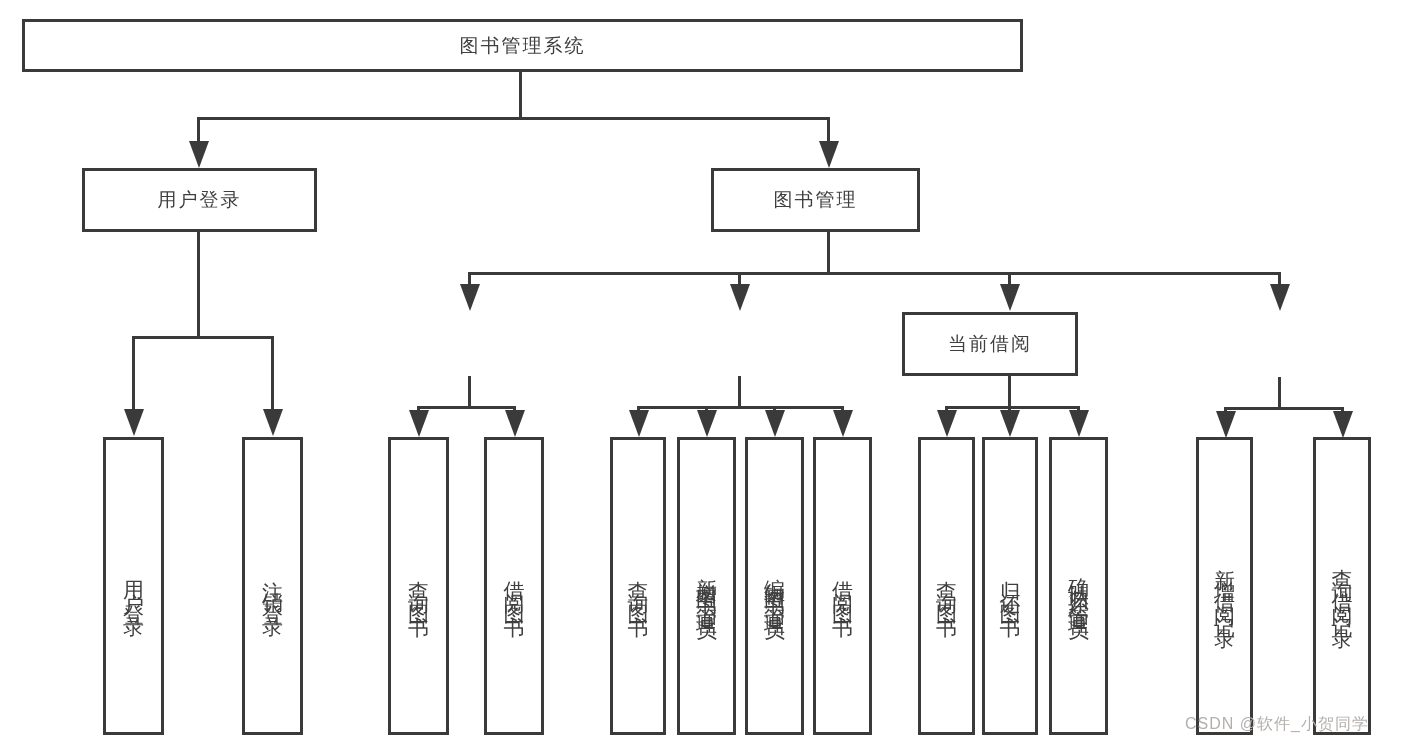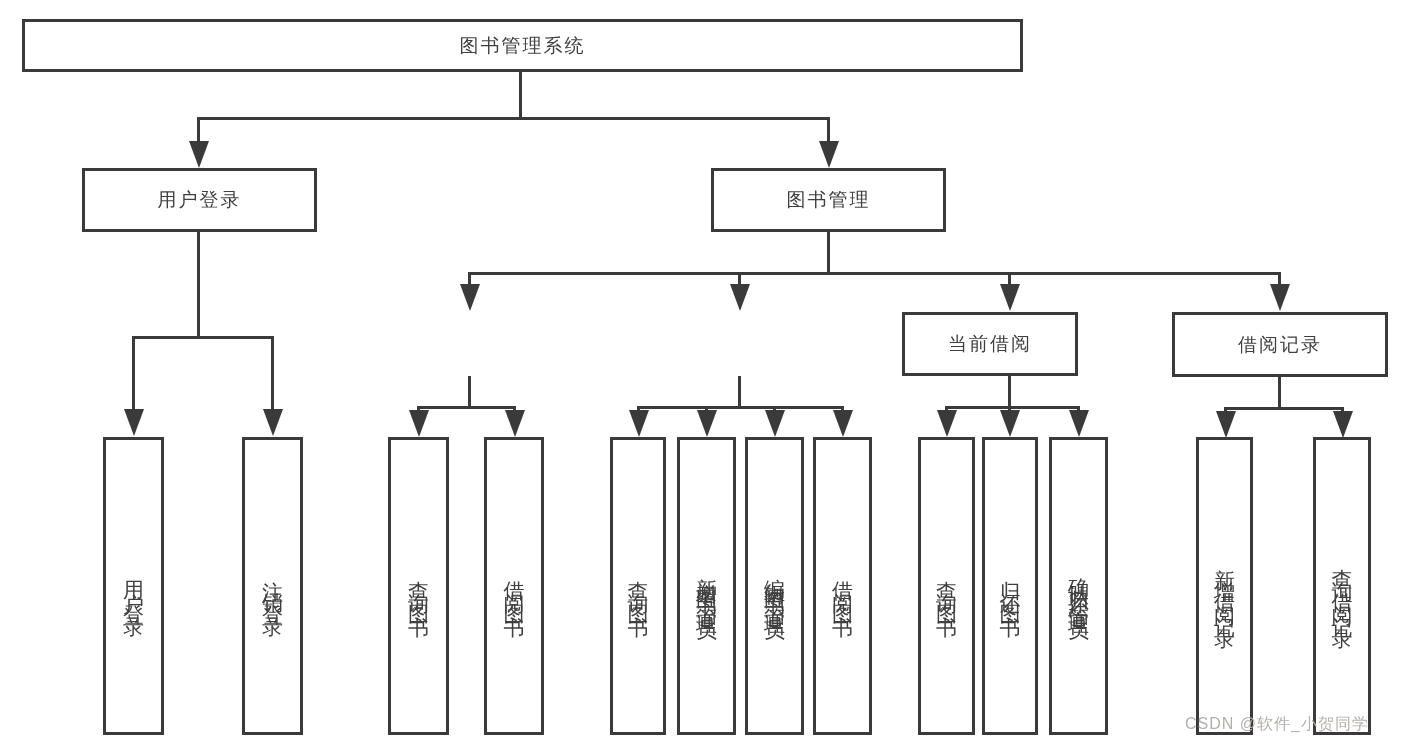--- a/index.html
+++ b/index.html
@@ -94,7 +94,7 @@
   <div class="node hnode" style="left:22px;top:13px;width:1001px;height:53px;margin-top:6px;">图书管理系统</div>
 
   <div class="node hnode" style="left:82px;top:168px;width:235px;height:64px;">用户登录</div>
-  <div class="node hnode" style="left:711px;top:168px;width:235px;height:64px;">图书管理</div>
+  <div class="node hnode" style="left:711px;top:168px;width:209px;height:64px;">图书管理</div>
 
   <div class="node hnode" style="left:902px;top:312px;width:176px;height:64px;">当前借阅</div>
   <div class="node hnode" style="left:1172px;top:312px;width:216px;height:65px;">借阅记录</div>

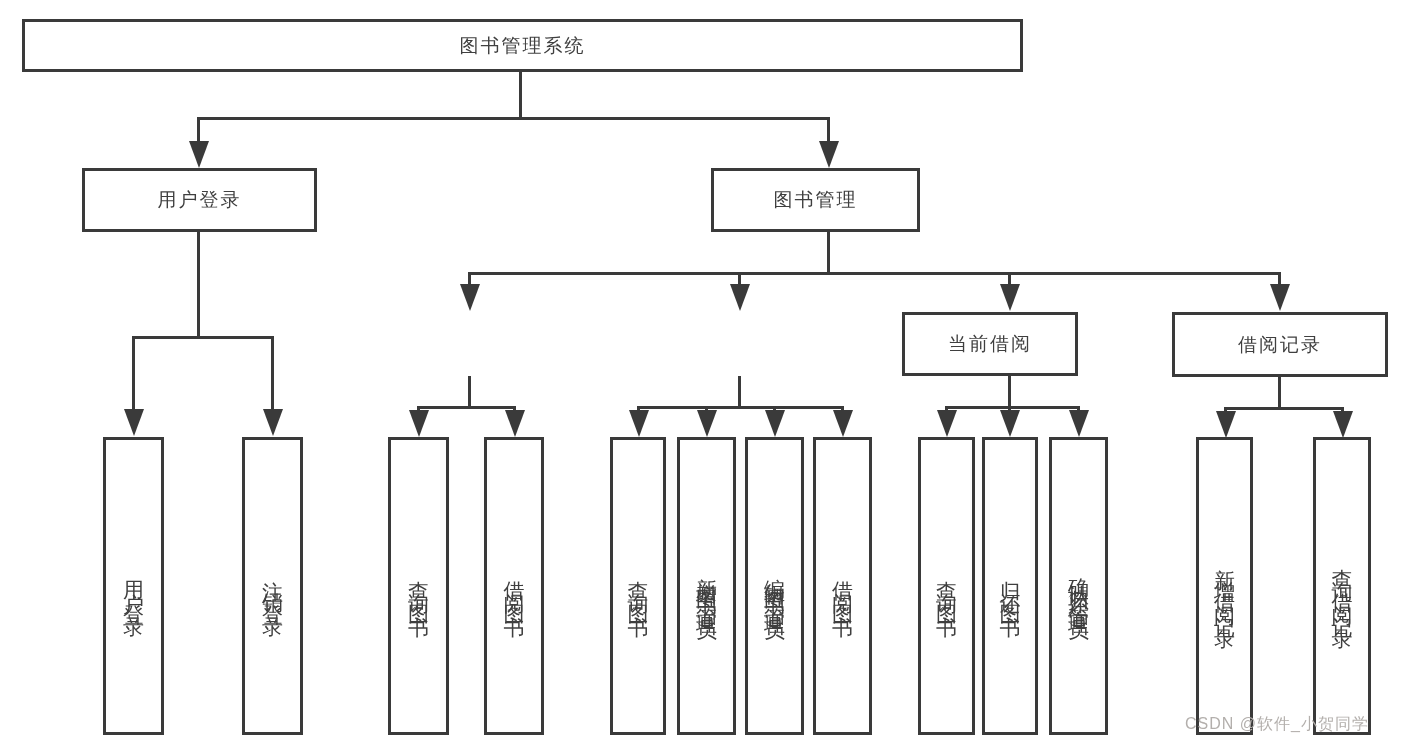--- a/index.html
+++ b/index.html
@@ -97,7 +97,6 @@
   <div class="node hnode" style="left:711px;top:168px;width:209px;height:64px;">图书管理</div>
 
   <div class="node hnode" style="left:902px;top:312px;width:176px;height:64px;">当前借阅</div>
-  <div class="node hnode" style="left:1172px;top:312px;width:216px;height:65px;">借阅记录</div>
 
   <div class="node vnode" style="left:103px;top:437px;width:61px;height:298px;">用户登录</div>
   <div class="node vnode" style="left:242px;top:437px;width:61px;height:298px;">注销登录</div>

